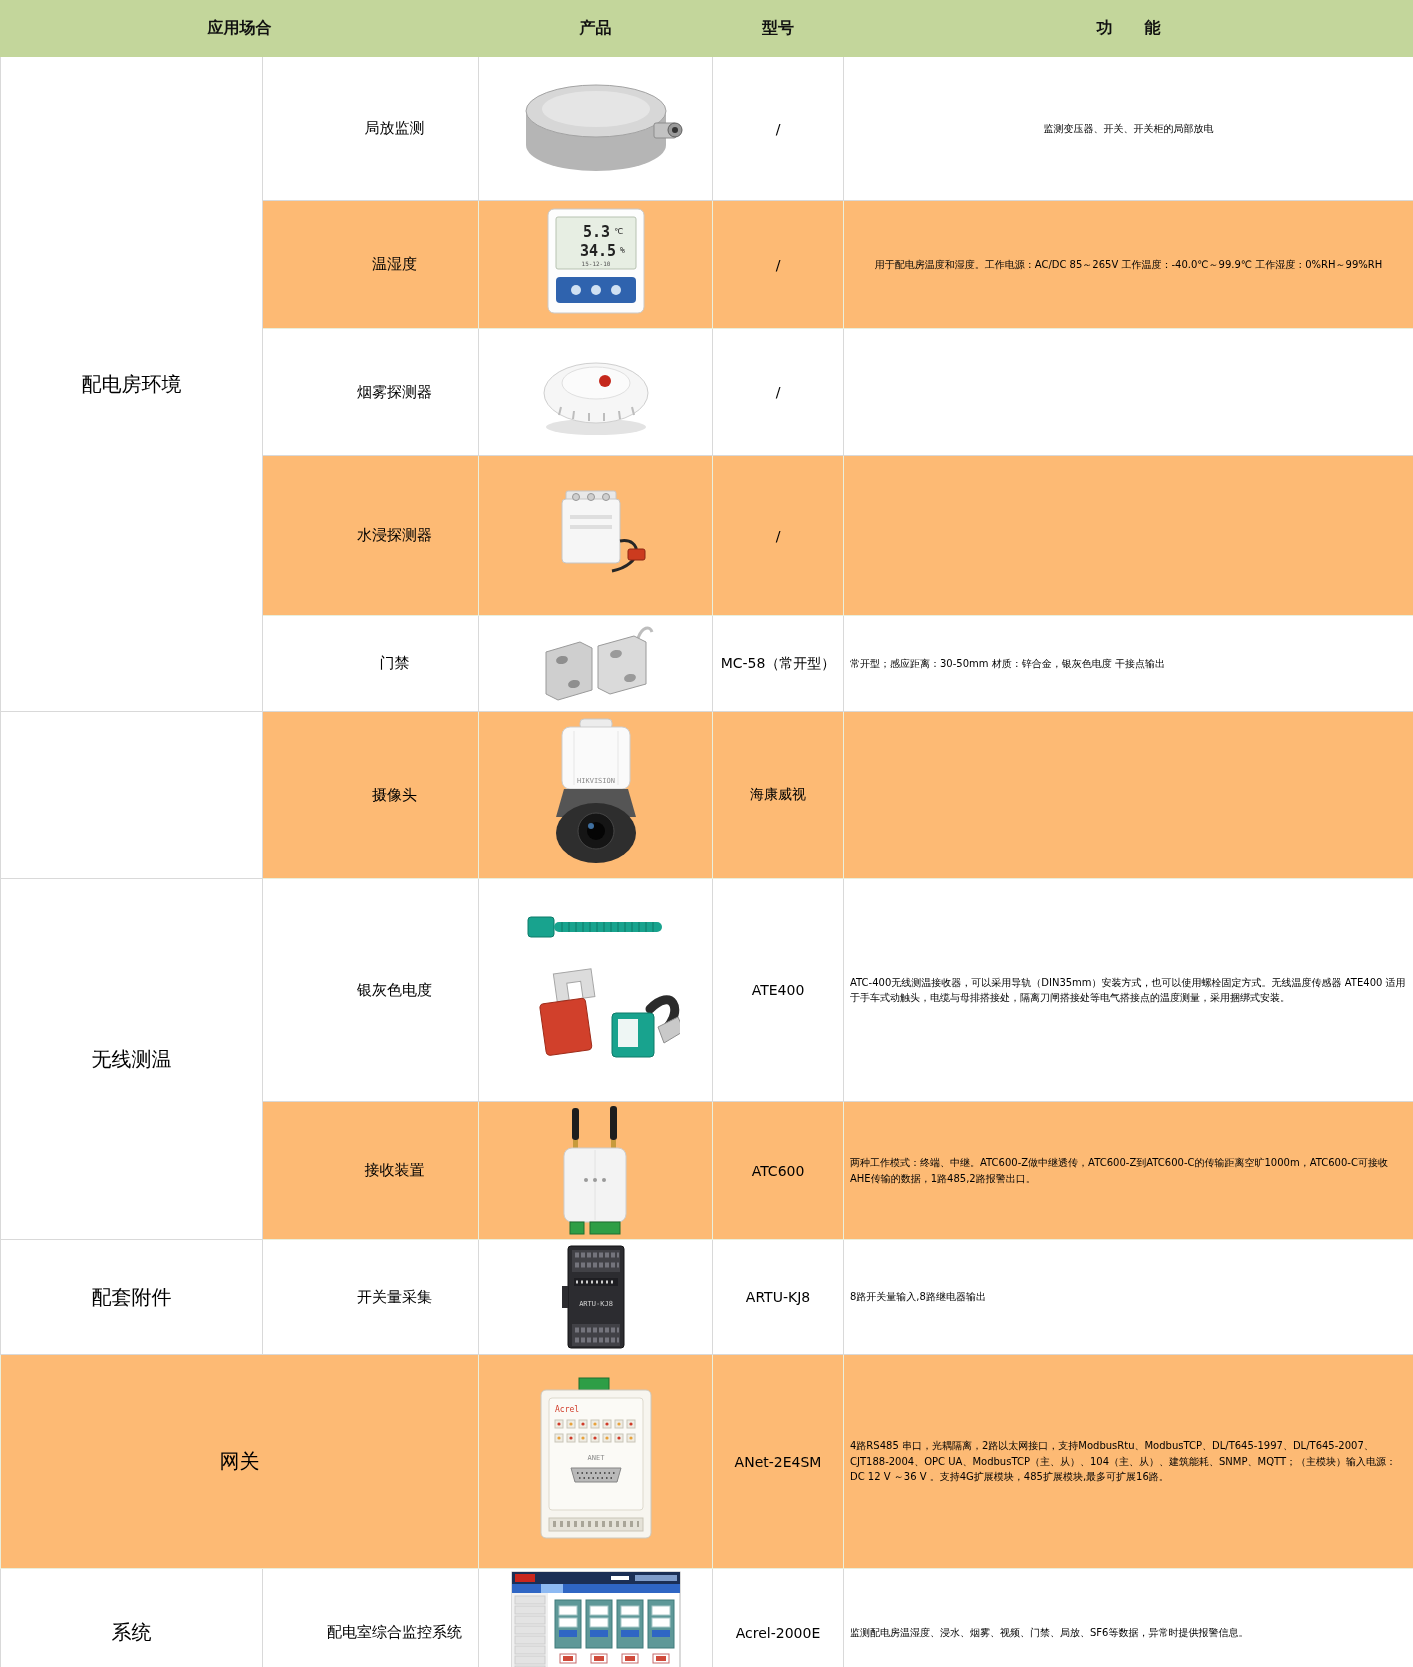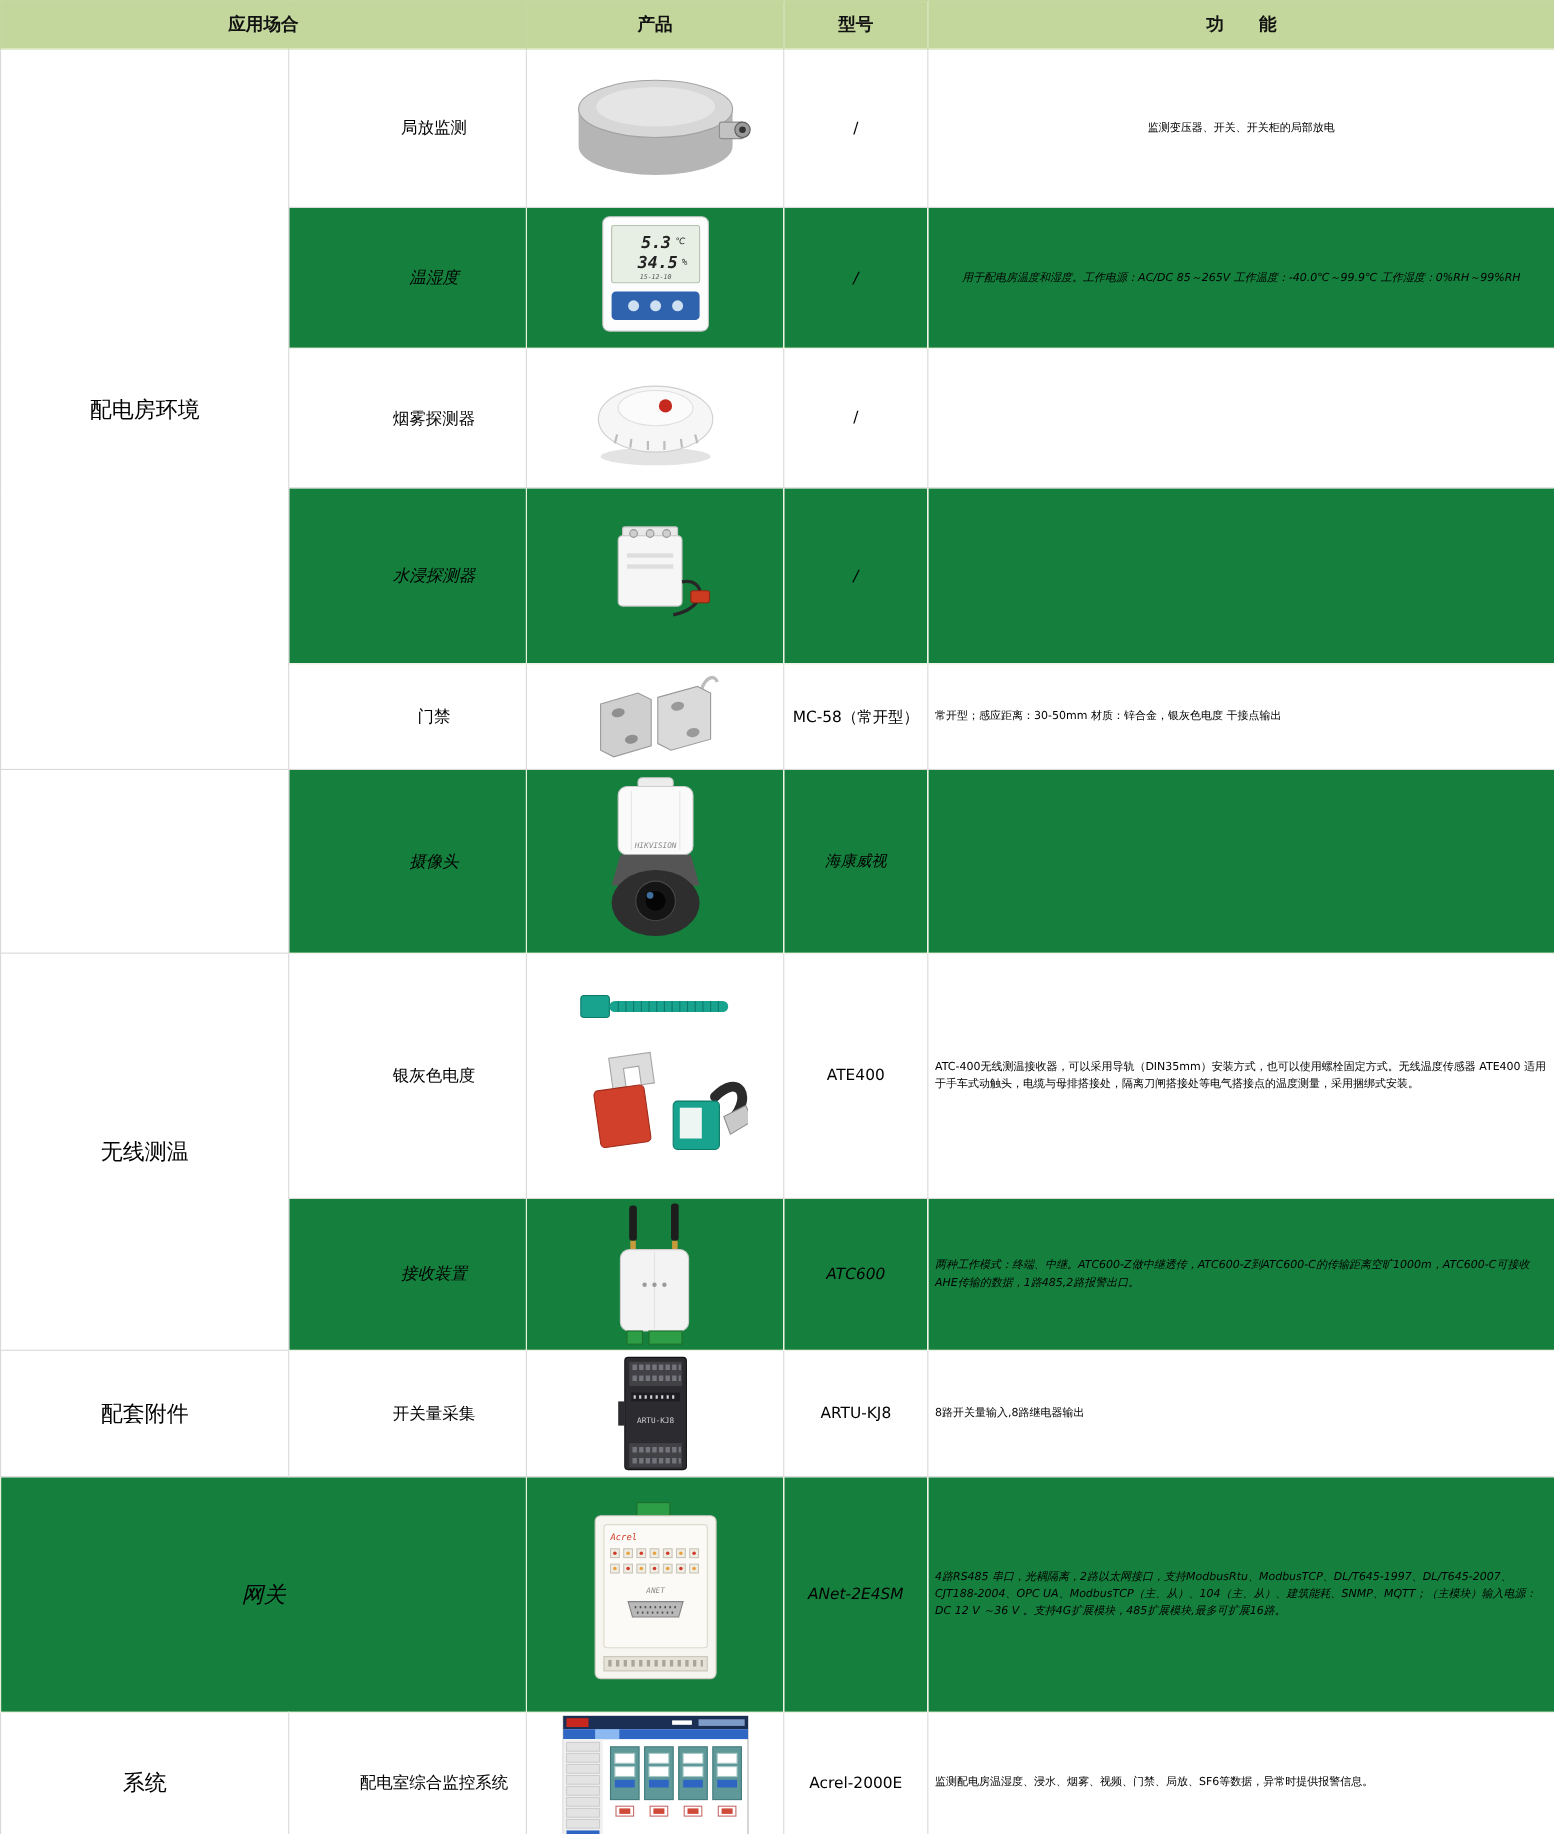--- a/index.html
+++ b/index.html
@@ -30,7 +30,7 @@
       <col style="width:570px">
   </colgroup>
   <thead>
-    <tr style="height:44px">
+    <tr style="height:56px">
       <th colspan="2">应用场合</th>
       <th>产品</th>
       <th>型号</th>

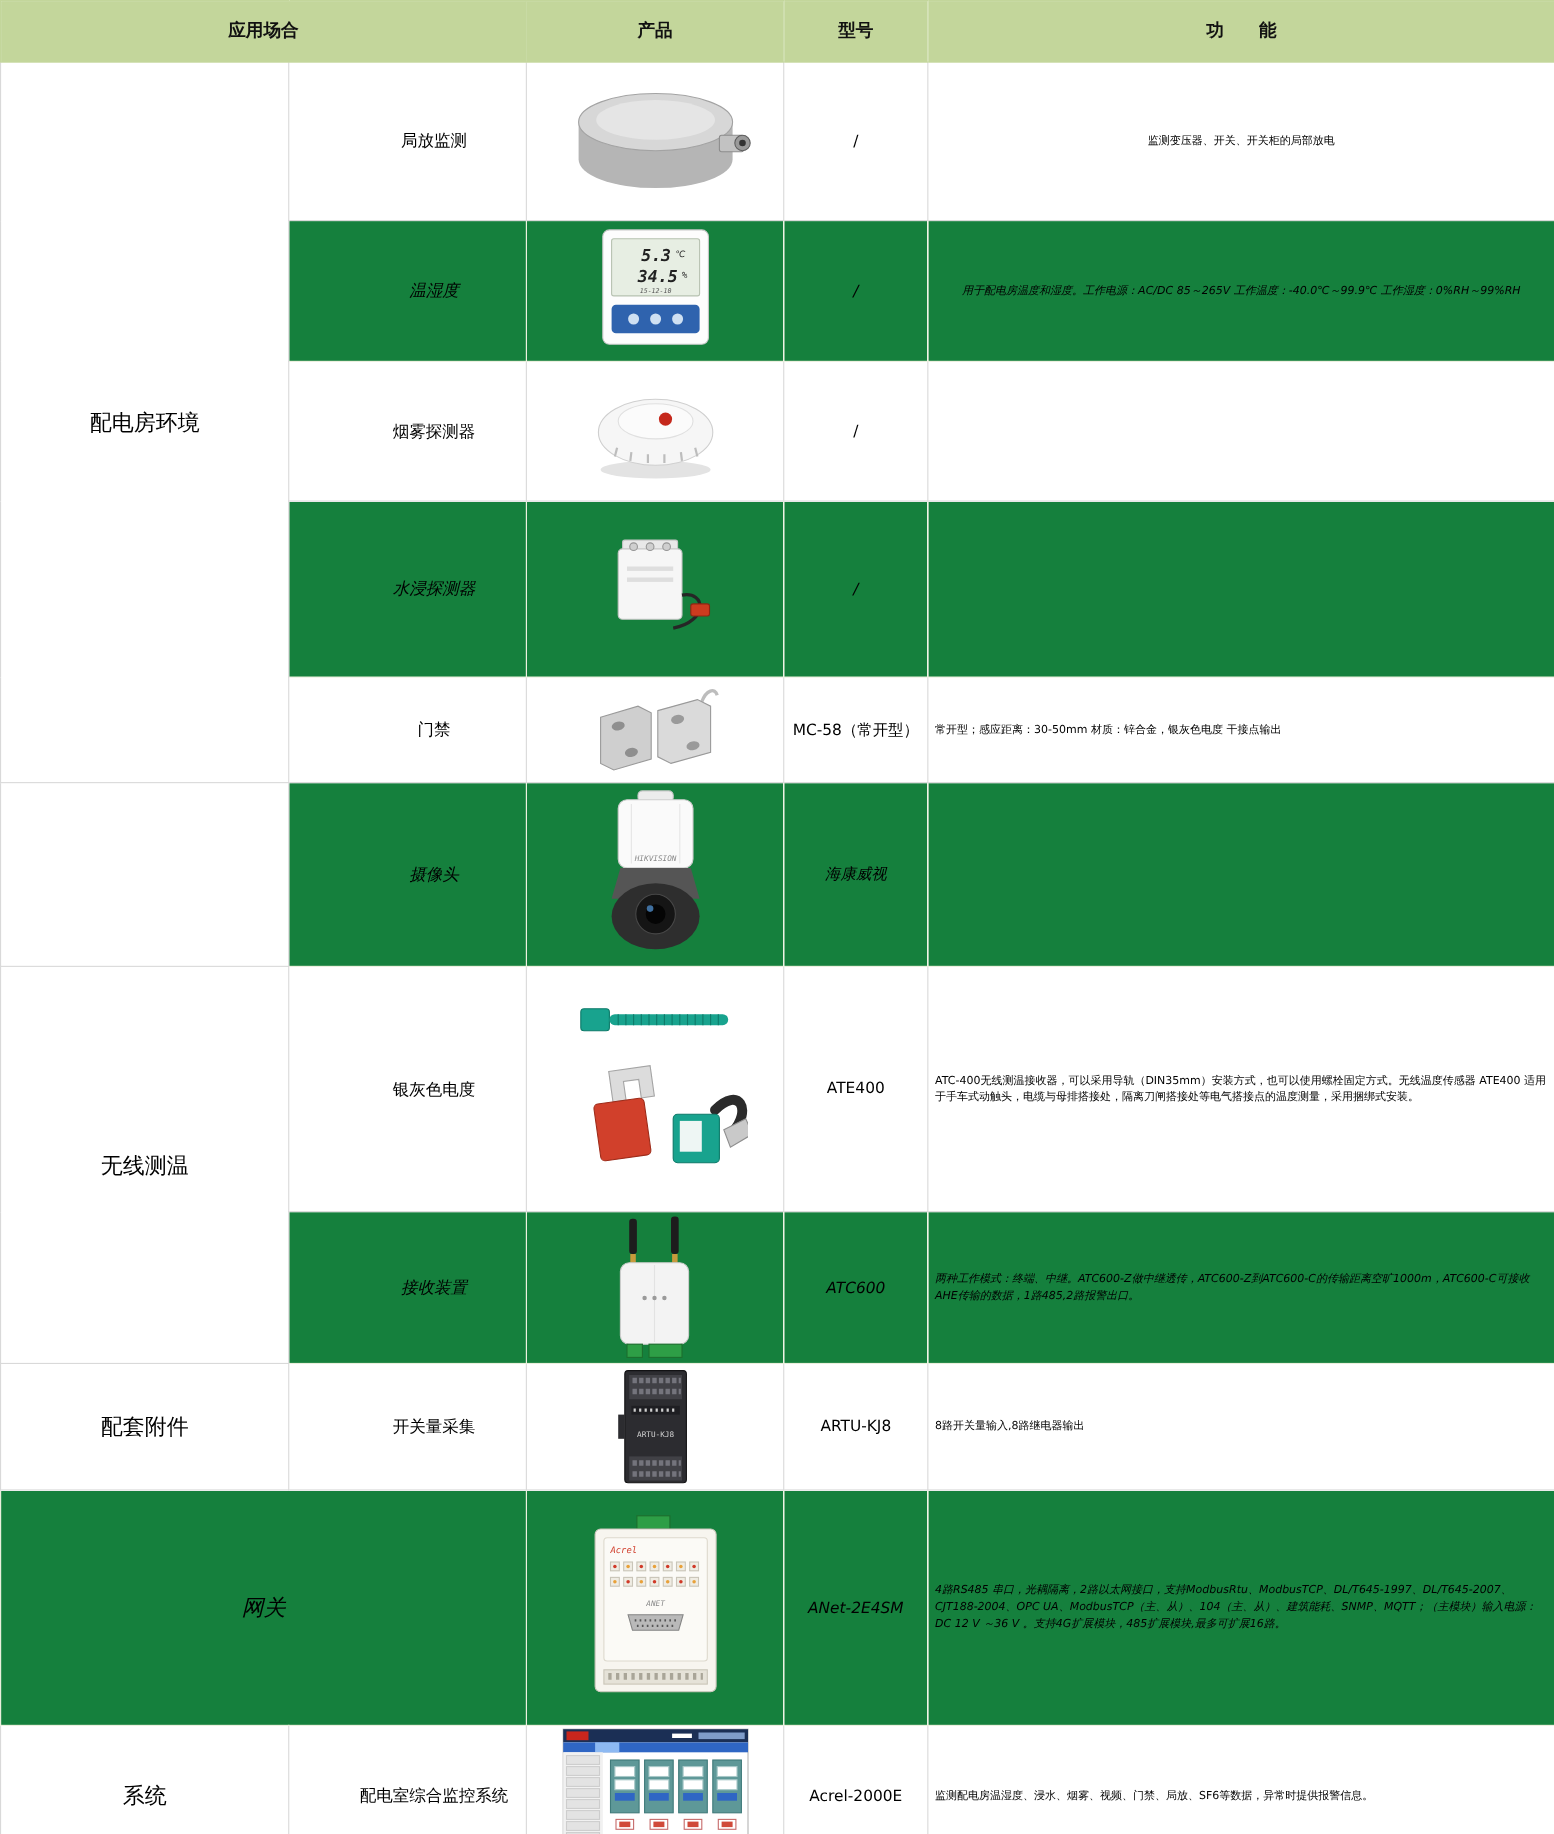--- a/index.html
+++ b/index.html
@@ -7,7 +7,7 @@
   table{border-collapse:collapse;table-layout:fixed;width:1413px;}
   td,th{border:1px solid #d9d9d9;padding:0;vertical-align:middle;overflow:hidden;}
   thead th{background:#c3d69b;border-color:#c3d69b;font-size:16px;font-weight:bold;color:#111;}
-  td.g{background:#15803d;border-color:#eaefdc;font-style:italic;}
+  td.g{background:#fdba74;border-color:#eaefdc;}
   .scene{text-align:center;font-size:20px;}
   .pname{text-align:center;font-size:15px;padding-left:48px;}
   .model{text-align:center;font-size:14px;white-space:nowrap;}

